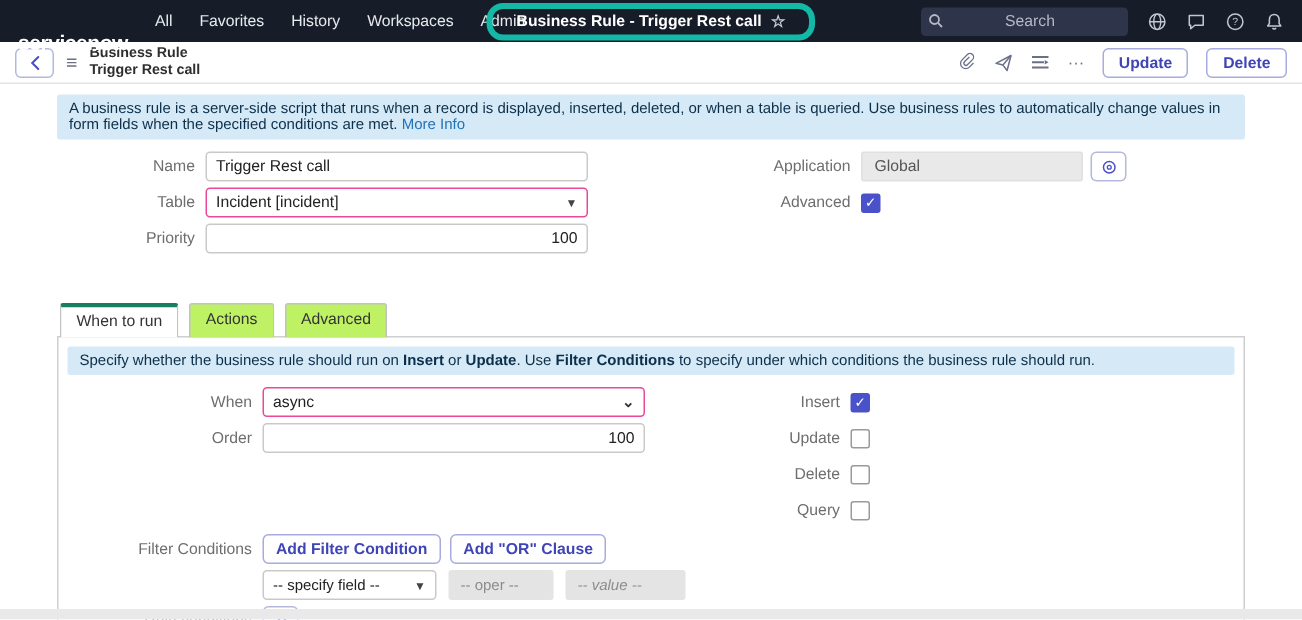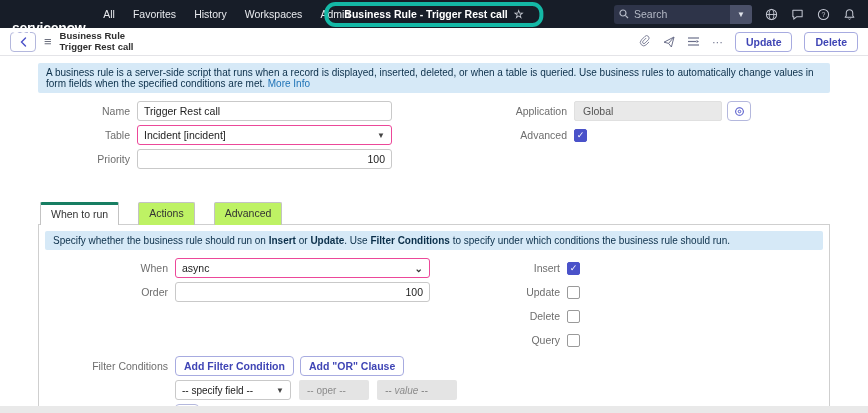--- a/index.html
+++ b/index.html
@@ -29,7 +29,7 @@
   .top-right { margin-left: auto; display: flex; align-items: center; gap: 13px; }
   .searchbox {
     display: flex; align-items: center; background: #2e3449; border-radius: 3px;
-    height: 19px; width: 138px; overflow: hidden;
+    height: 19px; width: 138px; overflow: hidden; gap: 36px;
   }
   .searchbox input {
     background: transparent; border: none; outline: none; color: #c7cbd6;

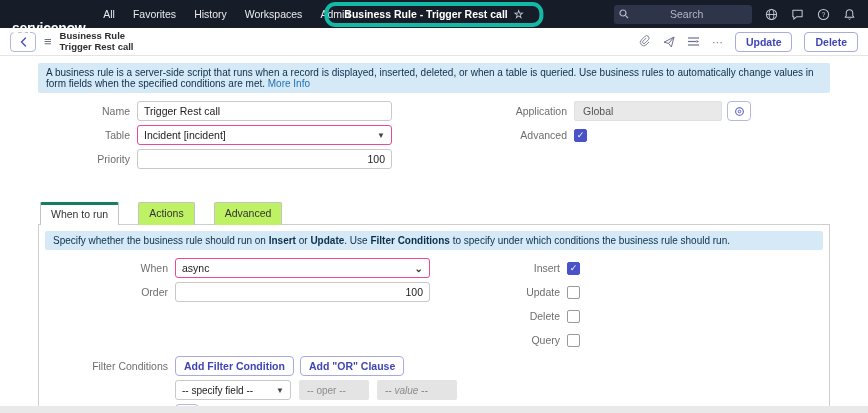--- a/index.html
+++ b/index.html
@@ -110,7 +110,7 @@
   .checkbox.checked::after { content: "✓"; }
   
   .tabwrap { margin: 28px 38px 0 38px; }
-  .tabs { display: flex; gap: 19px; padding-left: 2px; }
+  .tabs { display: flex; gap: 7px; padding-left: 2px; }
   .tab {
     border: 1px solid #c3c3c3; border-bottom: none; background: #bef264;
     padding: 4px 10px 5px 10px; font-size: 10.5px; color: #333;

